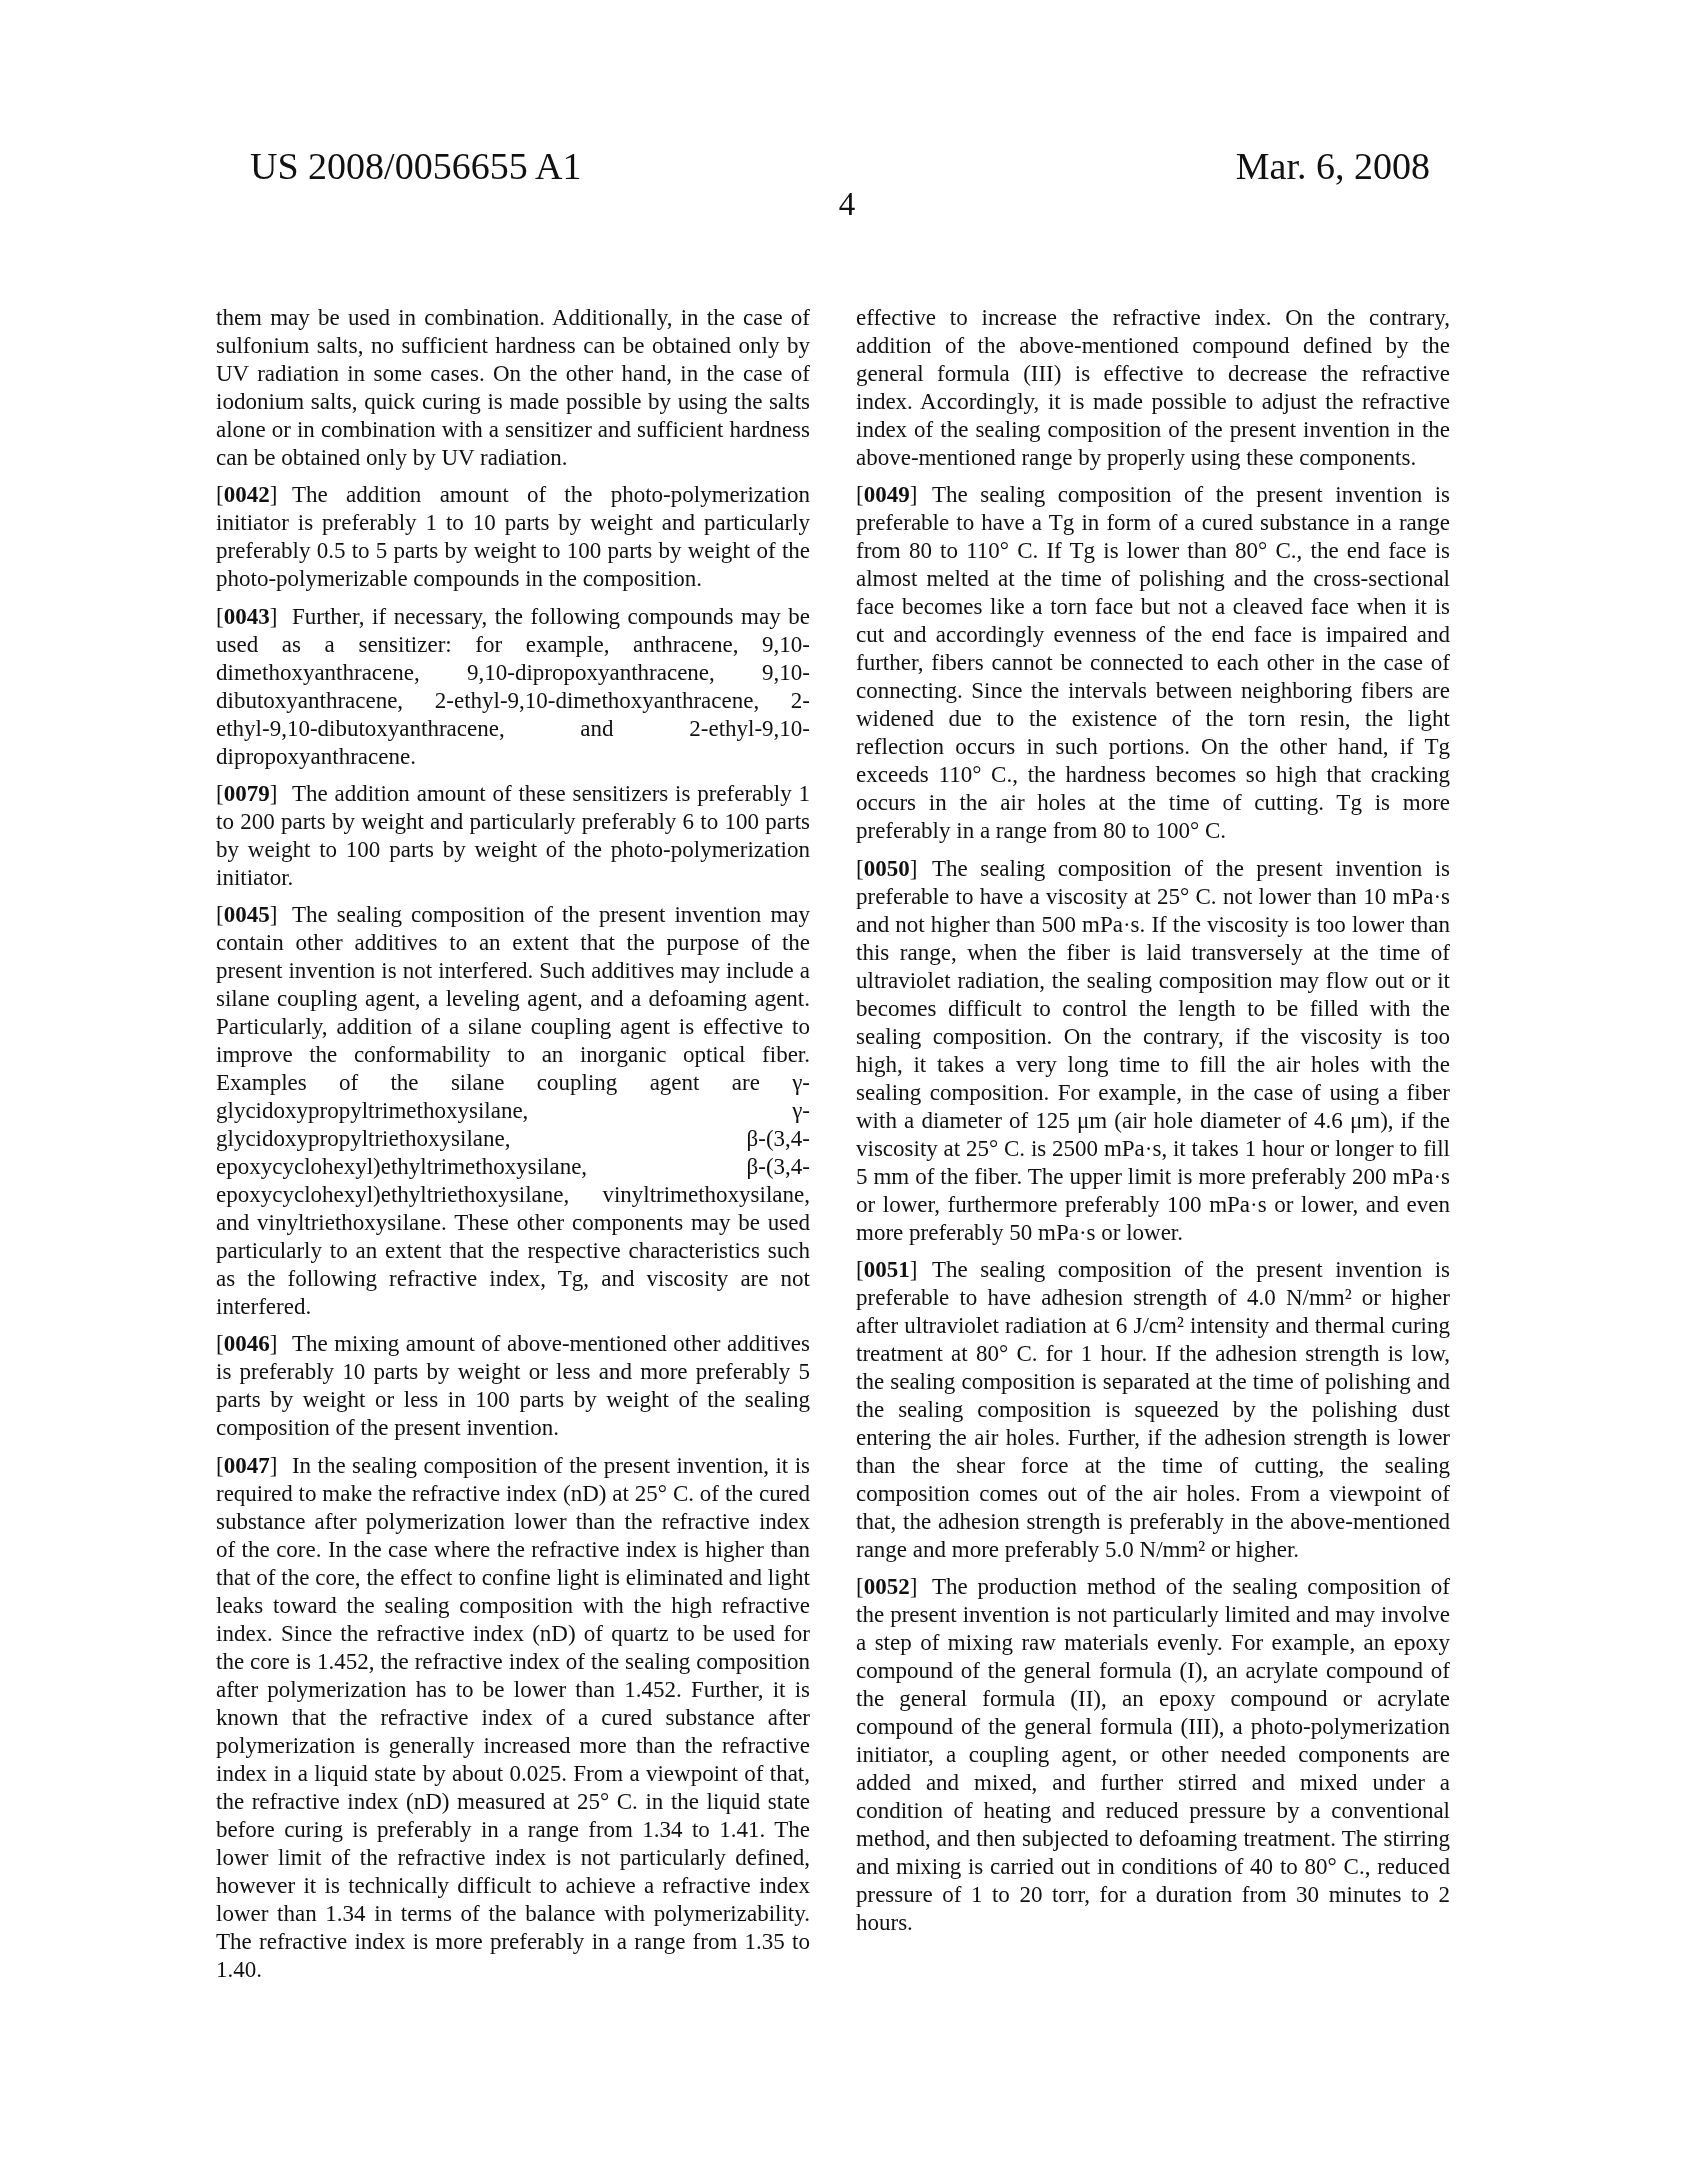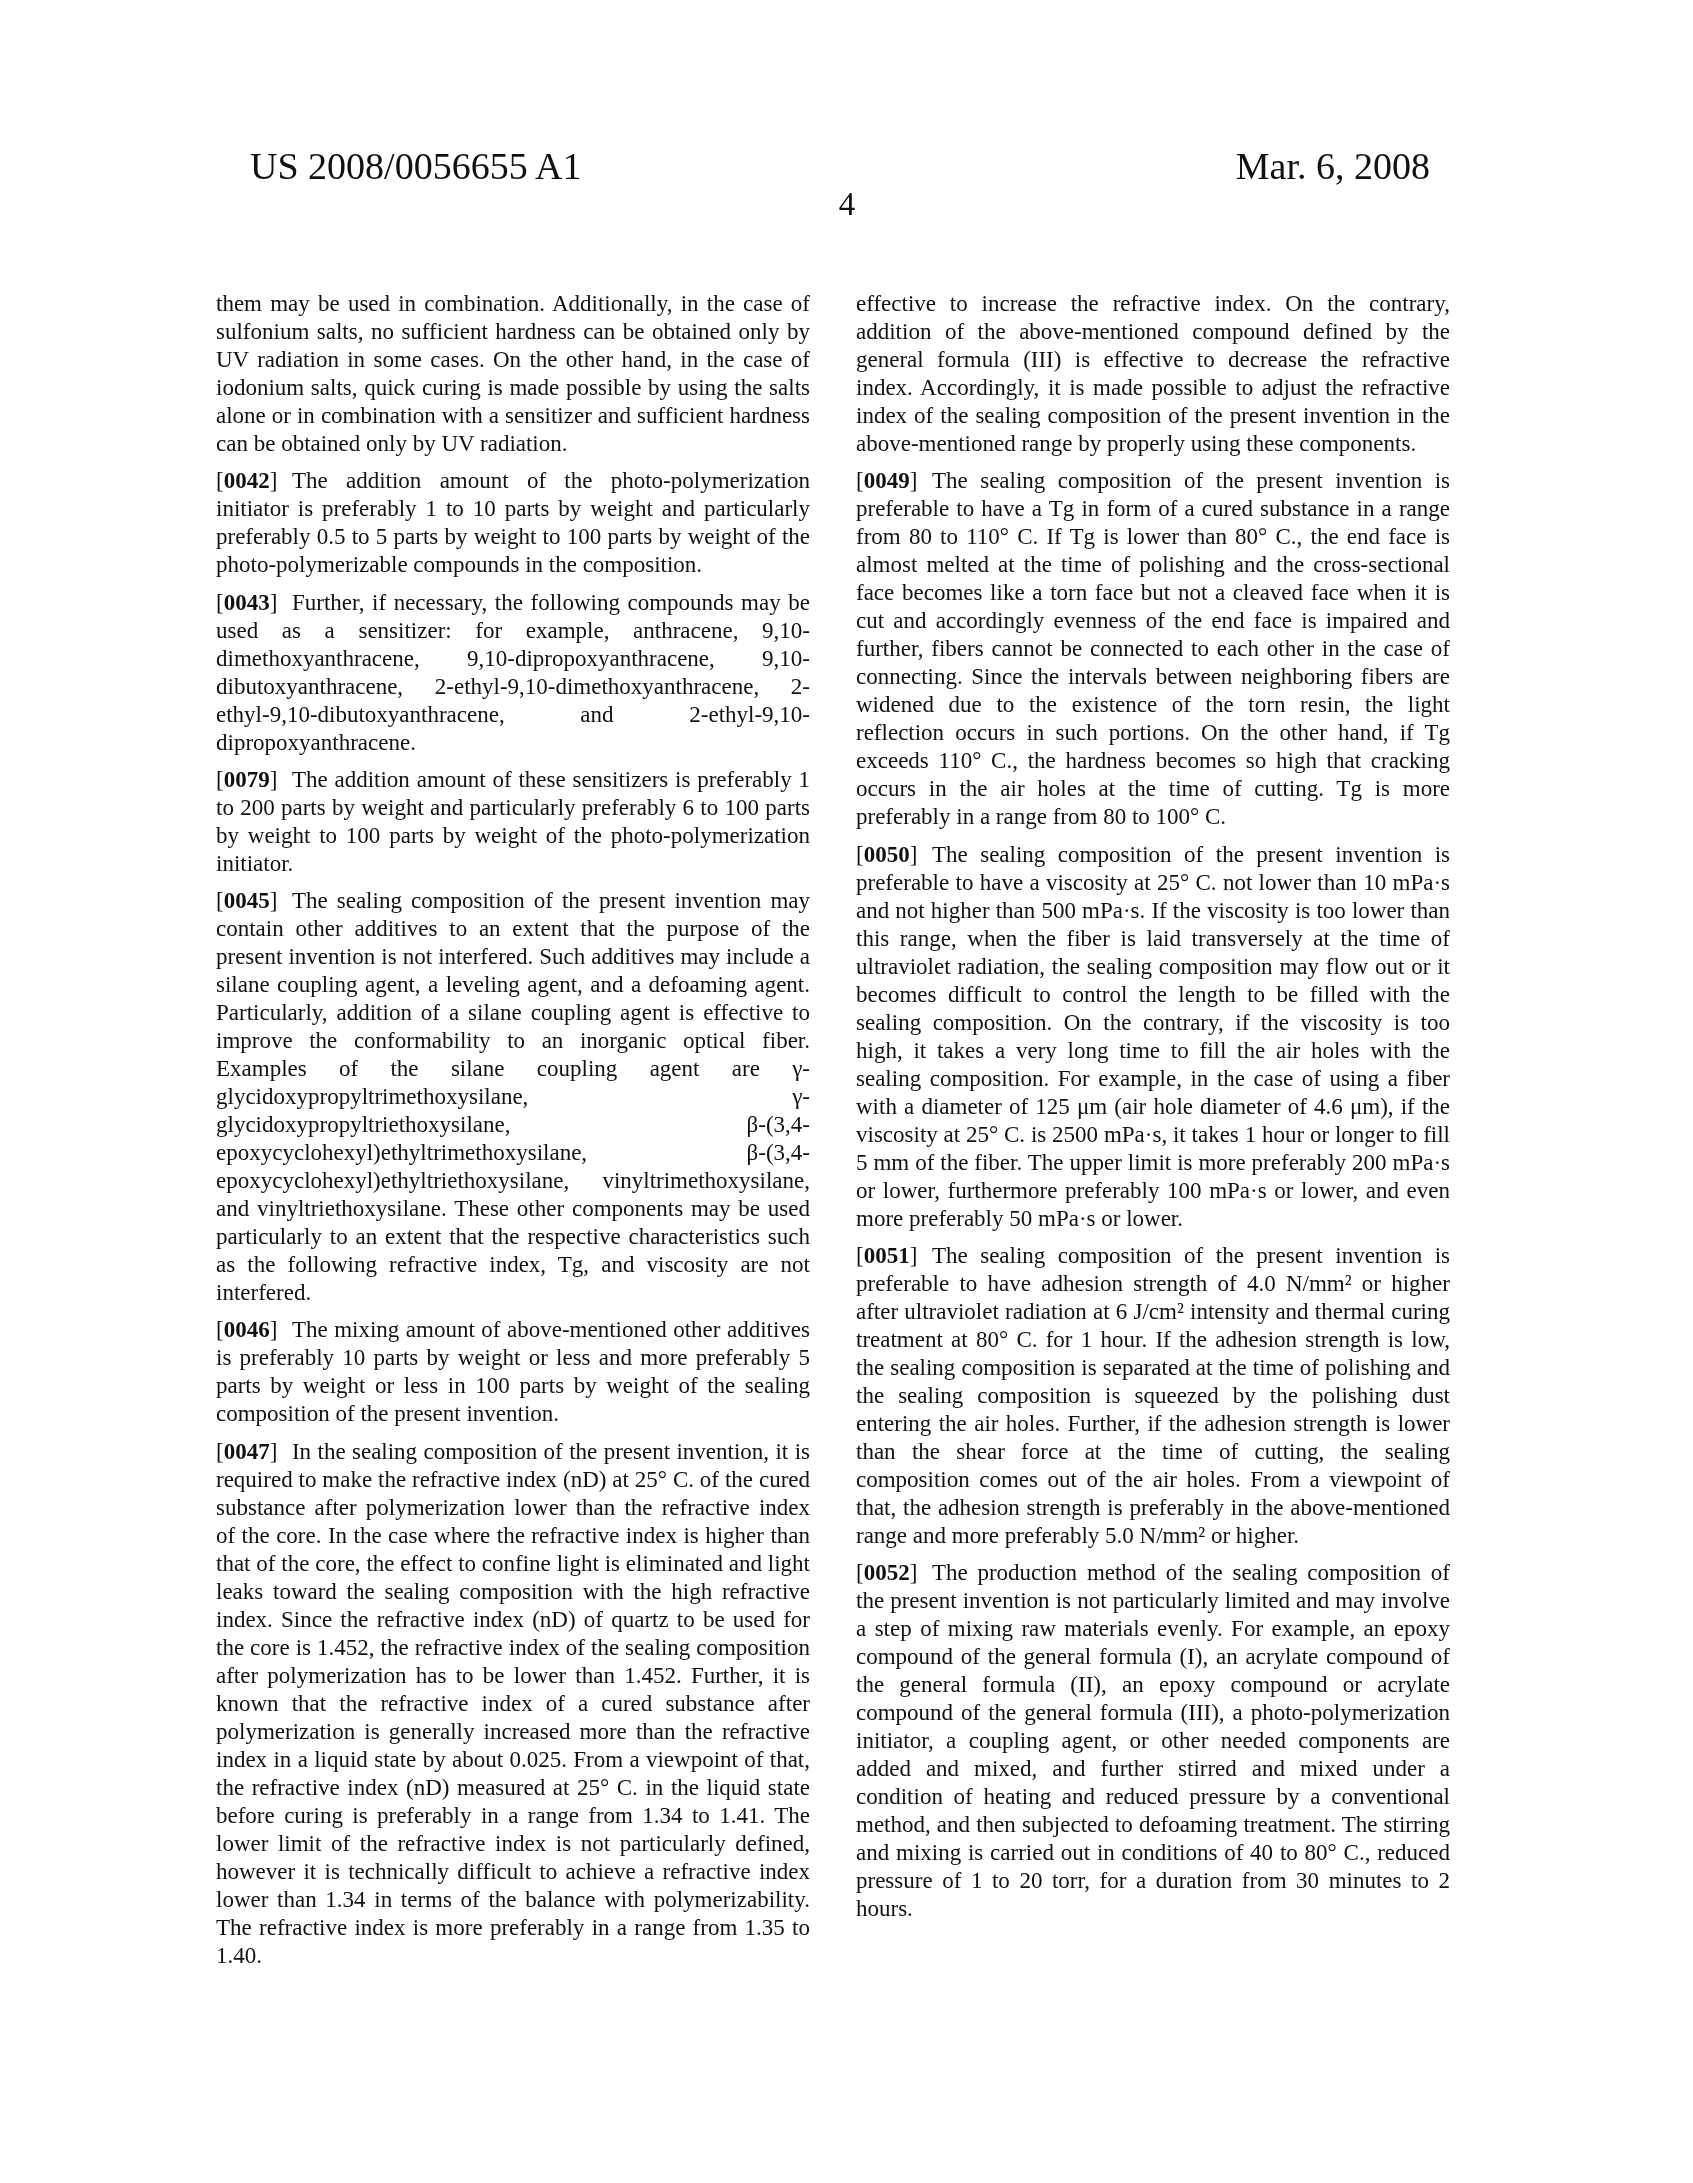--- a/index.html
+++ b/index.html
@@ -8,7 +8,7 @@
   .hdr-left { position: absolute; left: 215px; top: 147px; font-size: 38px; line-height: 1; margin-left: 35px; }
   .hdr-right { position: absolute; right: 264px; top: 147px; font-size: 38px; line-height: 1; }
   .pageno { position: absolute; left: 0; width: 1694px; top: 188px; text-align: center; font-size: 33px; line-height: 1; }
-  .col { position: absolute; top: 290px; width: 594px; font-size: 23px; line-height: 28px; }
+  .col { position: absolute; top: 304px; width: 594px; font-size: 23px; line-height: 28px; }
   .col-left { left: 216px; }
   .col-right { left: 856px; }
   .para { margin: 0 0 9.3px 0; text-align: justify; hyphens: none; }

